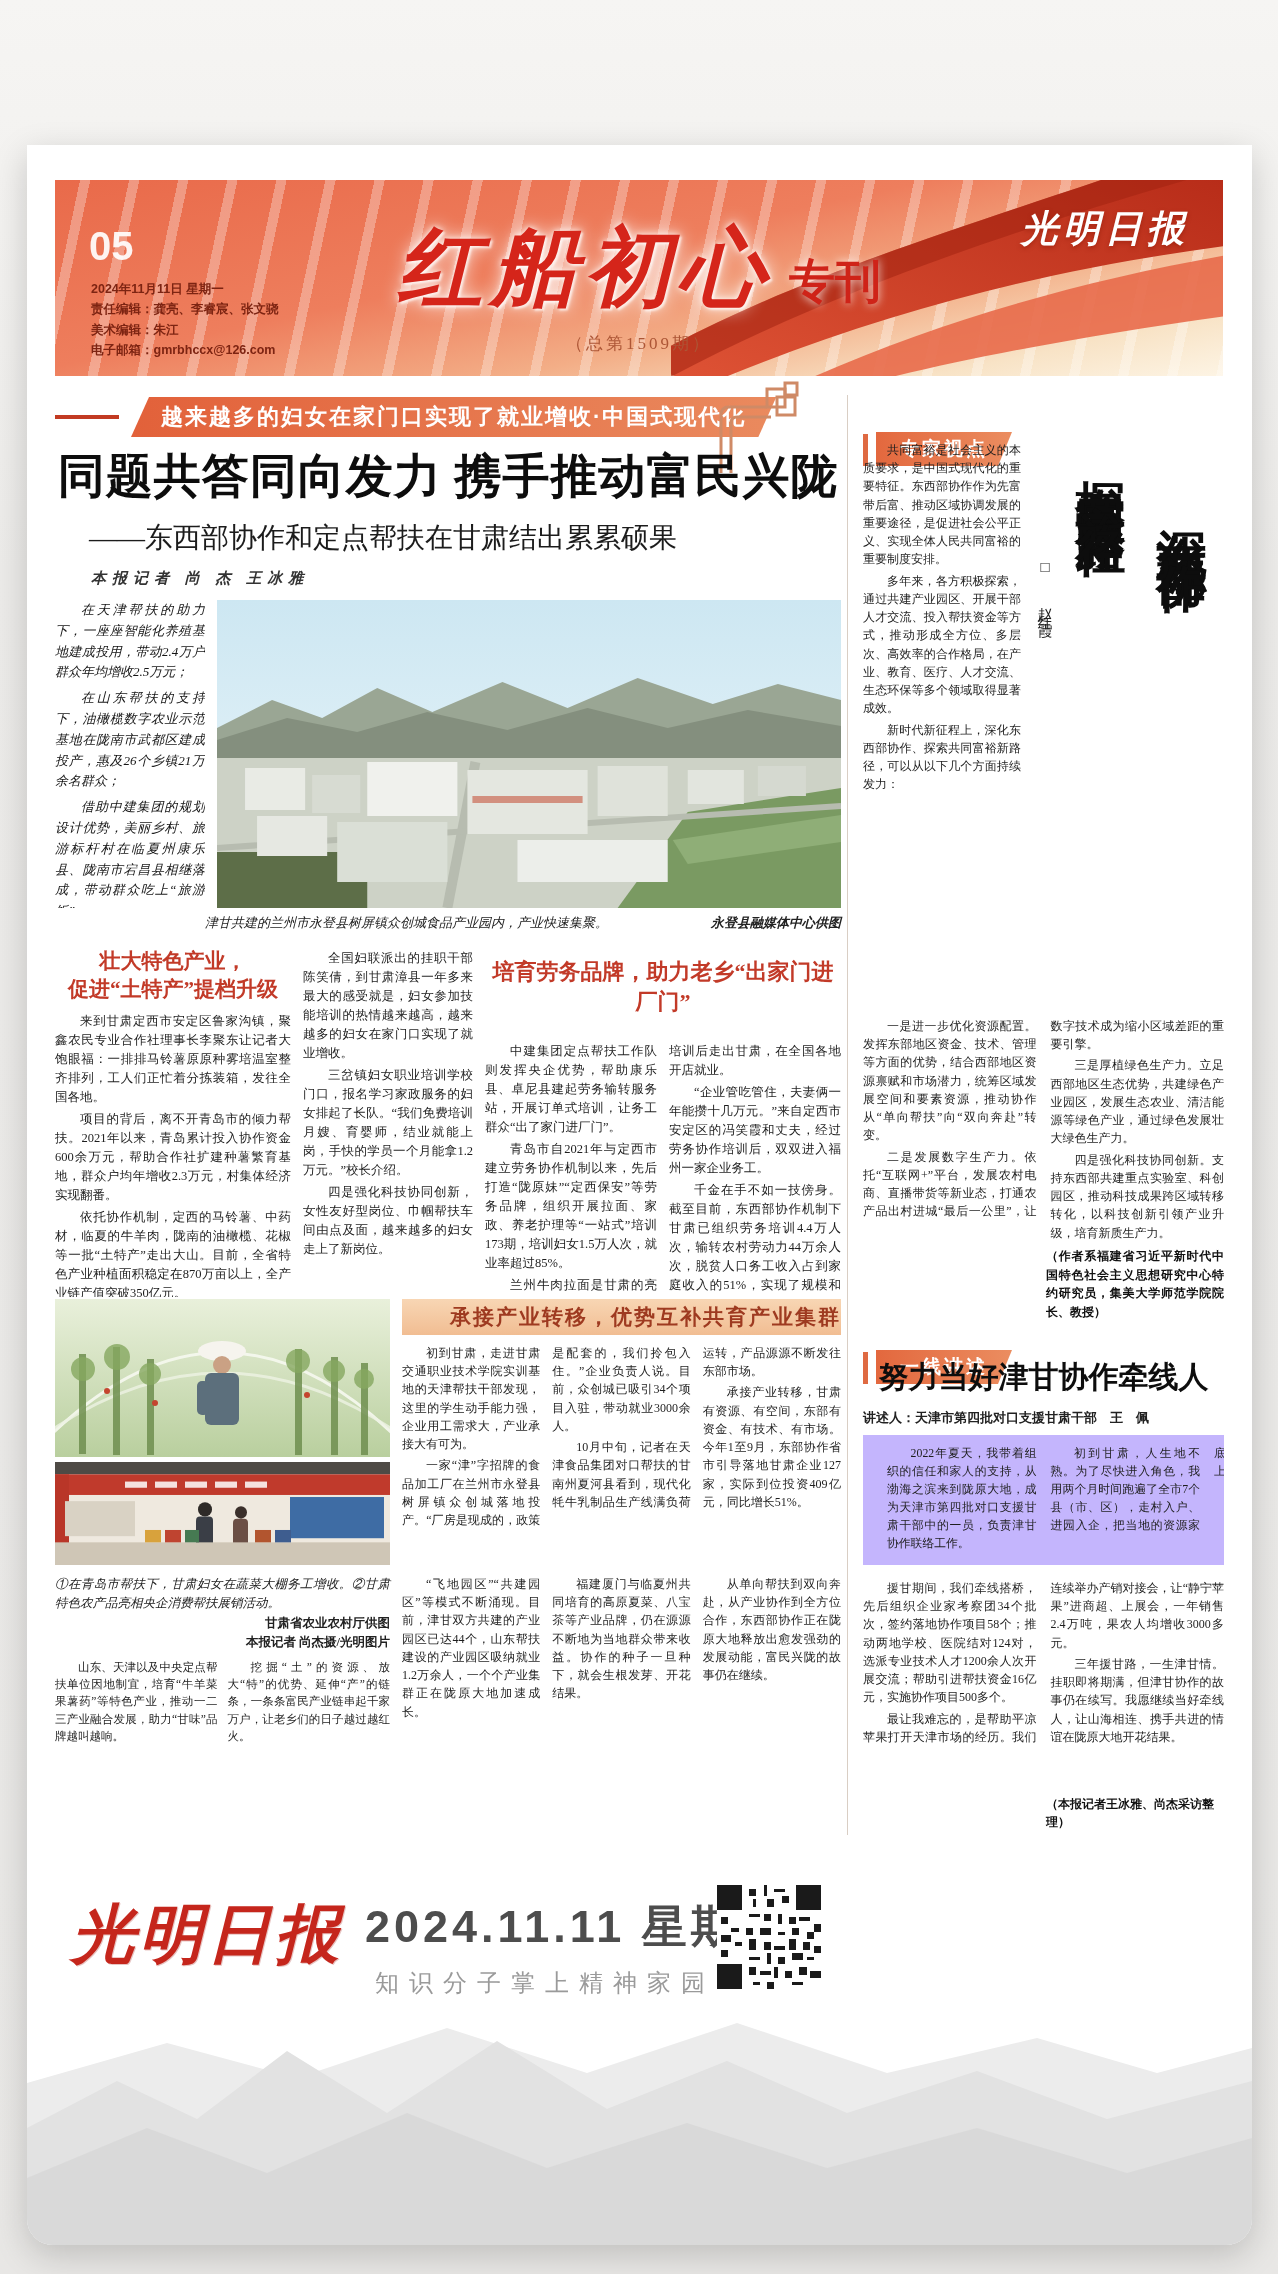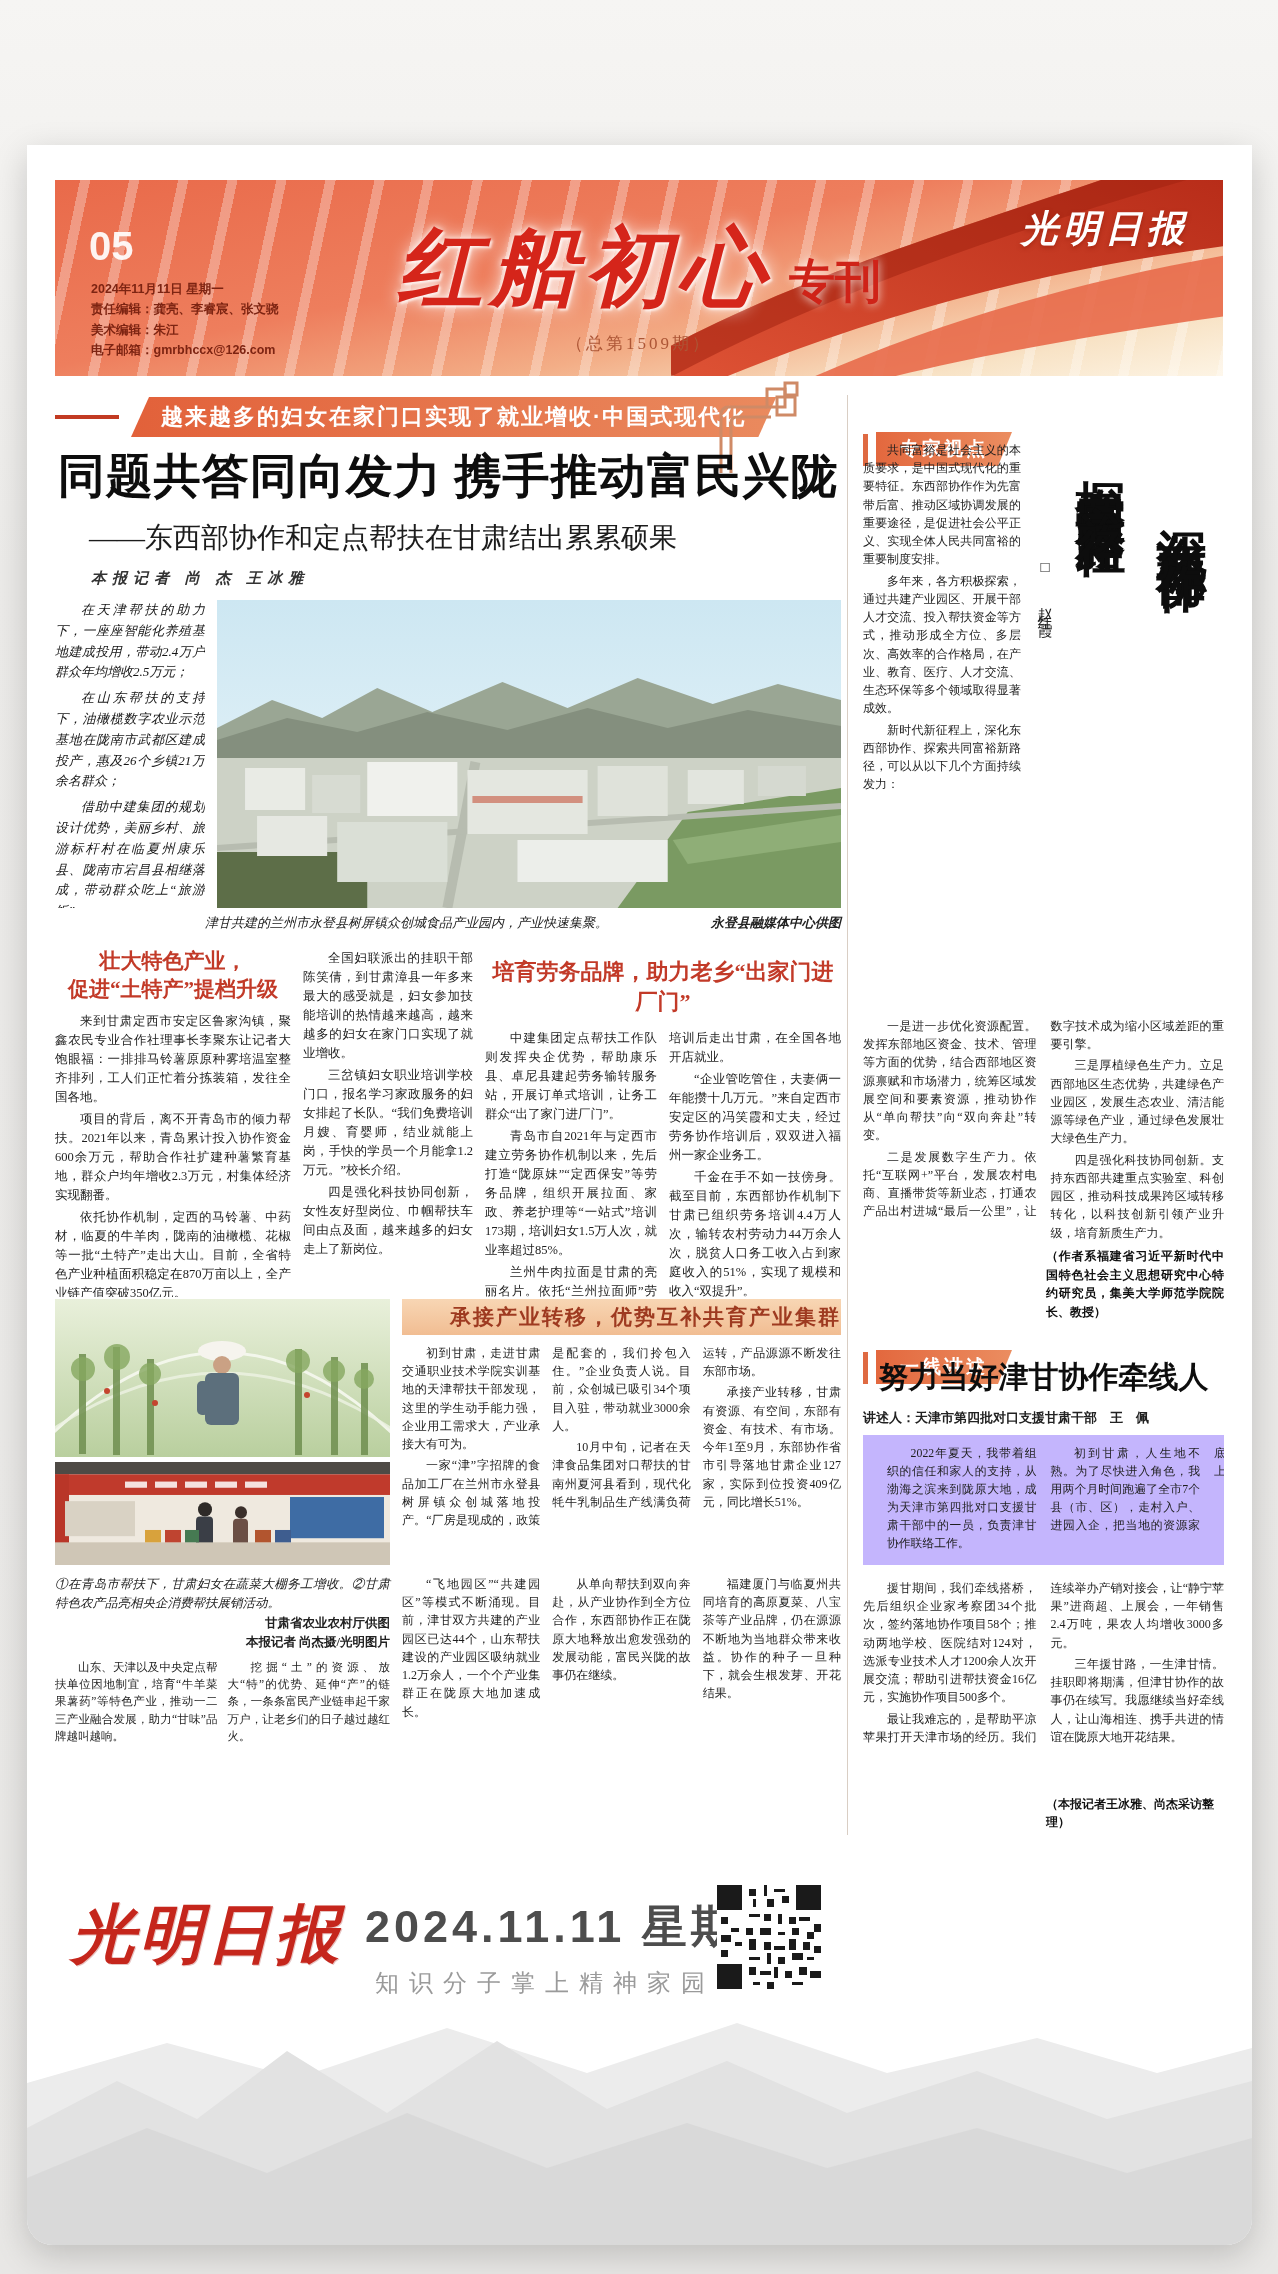--- a/index.html
+++ b/index.html
@@ -72,7 +72,7 @@
   .sec1-title { color:#c23a28; font-weight:700; font-size:21px; line-height:1.35; text-align:center; margin:2px 0 8px; }
   .col1-body { flex:1; overflow:hidden; }
   .col2 { width:170px; overflow:hidden; padding-top:4px; }
-  .col34 { flex:1; display:flex; flex-direction:column; }
+  .col34 { flex:1; display:flex; flex-direction:column;gap:13px; }
   .sec2-title { color:#c23a28; font-weight:700; font-size:22px; text-align:center; margin:12px 0 12px; }
   .sec2-body { flex:1; column-count:2; column-gap:12px; overflow:hidden; }
   

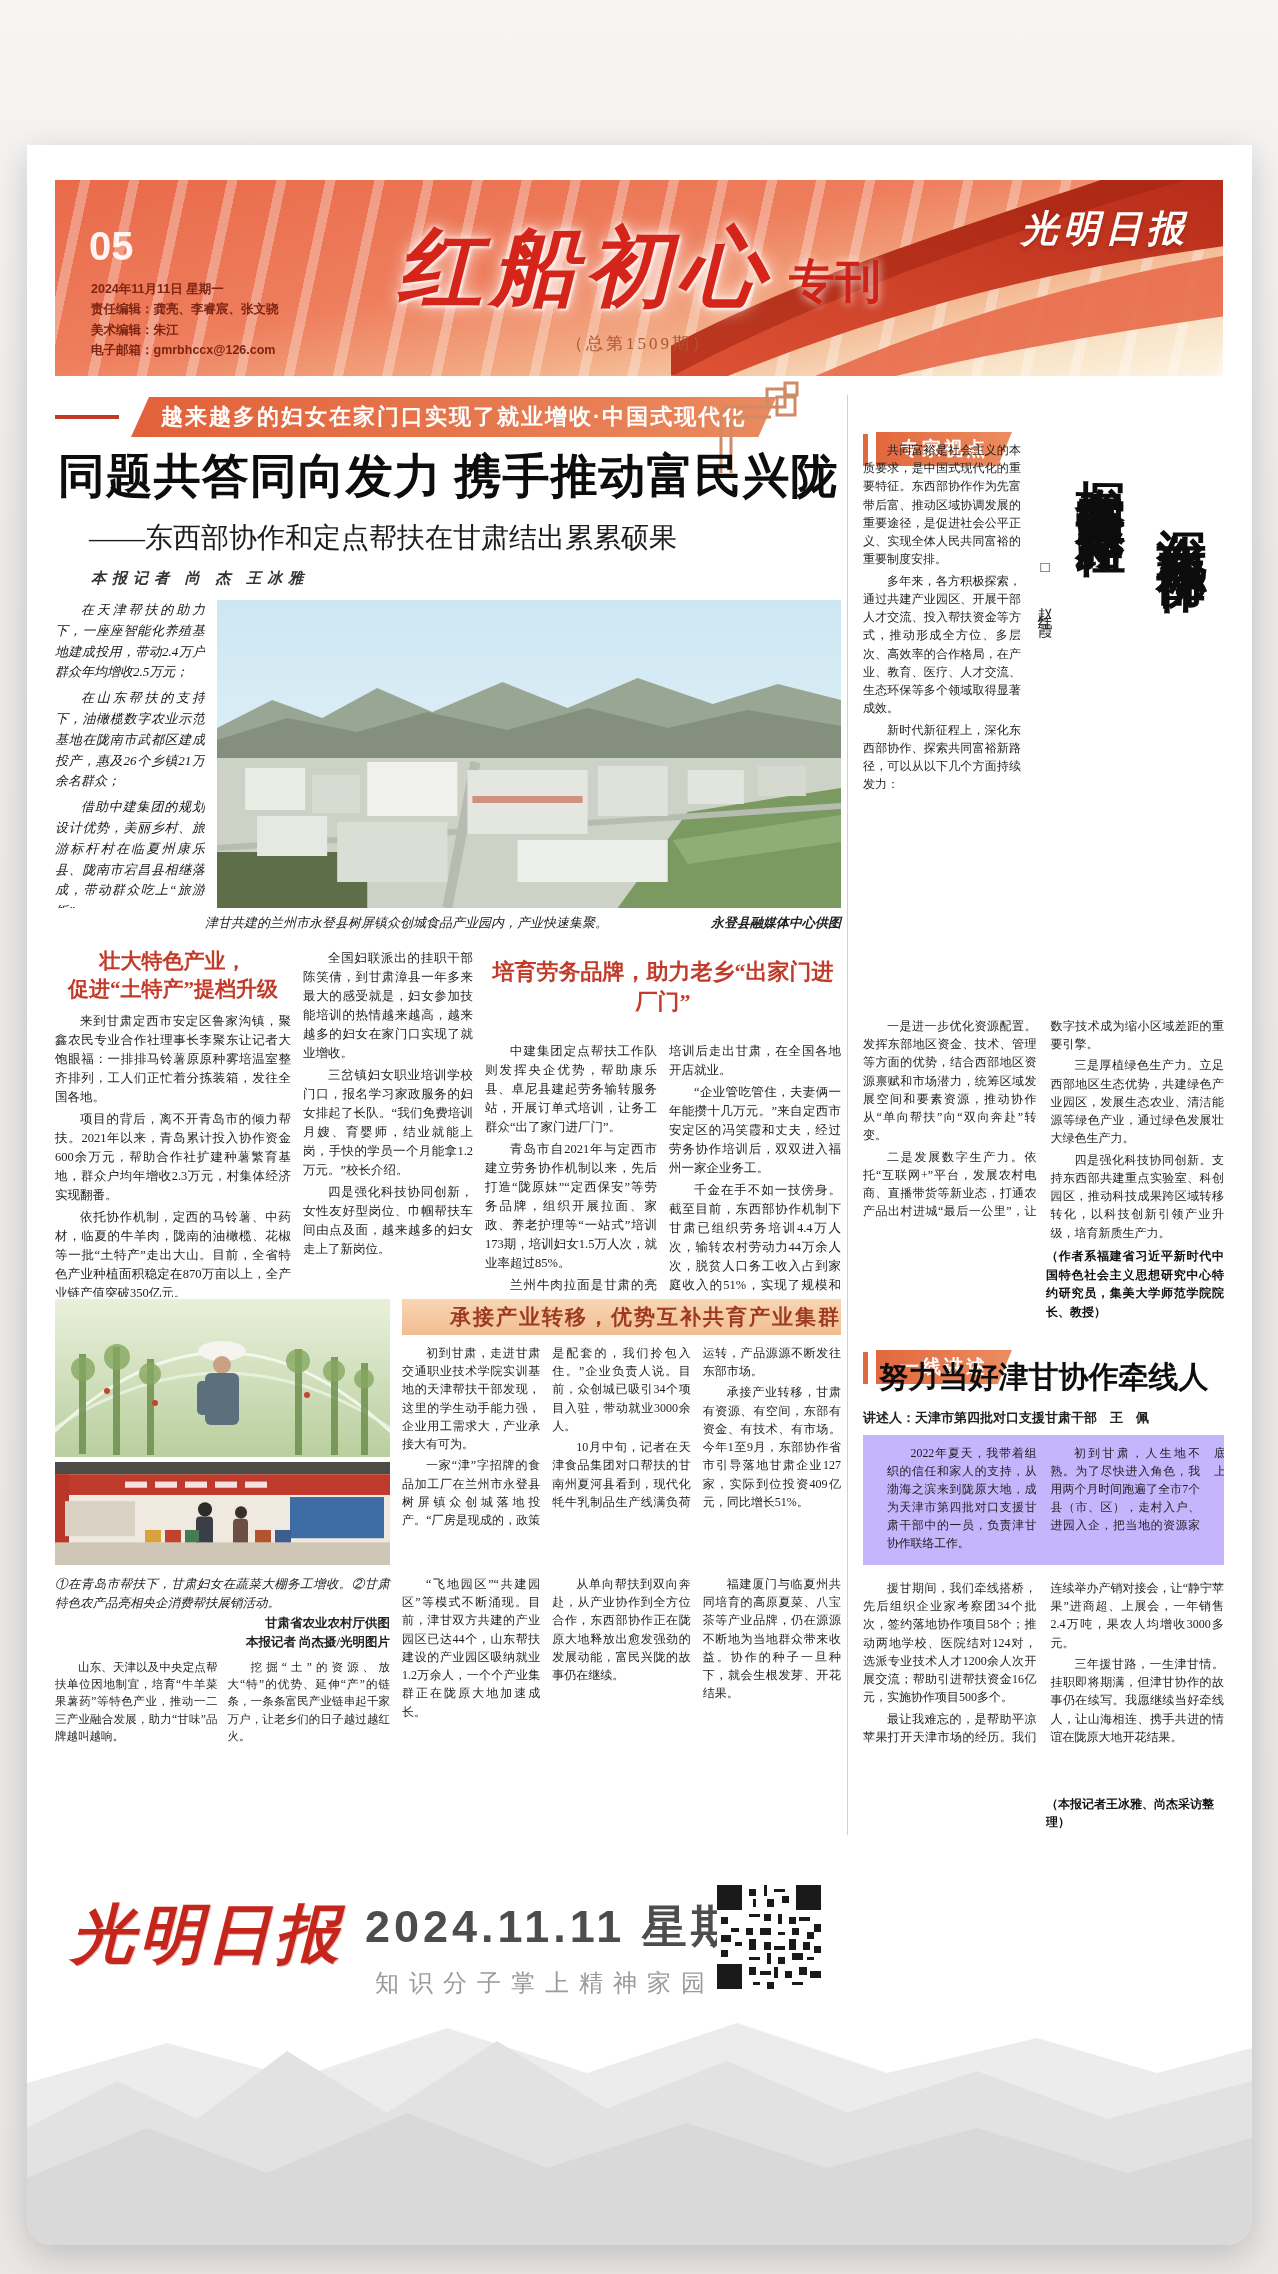--- a/index.html
+++ b/index.html
@@ -352,8 +352,8 @@
     </div>
     <div class="bot-right bodytext">
         <p>“飞地园区”“共建园区”等模式不断涌现。目前，津甘双方共建的产业园区已达44个，山东帮扶建设的产业园区吸纳就业1.2万余人，一个个产业集群正在陇原大地加速成长。</p>
+        <p>福建厦门与临夏州共同培育的高原夏菜、八宝茶等产业品牌，仍在源源不断地为当地群众带来收益。协作的种子一旦种下，就会生根发芽、开花结果。</p>
         <p>从单向帮扶到双向奔赴，从产业协作到全方位合作，东西部协作正在陇原大地释放出愈发强劲的发展动能，富民兴陇的故事仍在继续。</p>
-        <p>福建厦门与临夏州共同培育的高原夏菜、八宝茶等产业品牌，仍在源源不断地为当地群众带来收益。协作的种子一旦种下，就会生根发芽、开花结果。</p>
       </div>
   </div>
 

